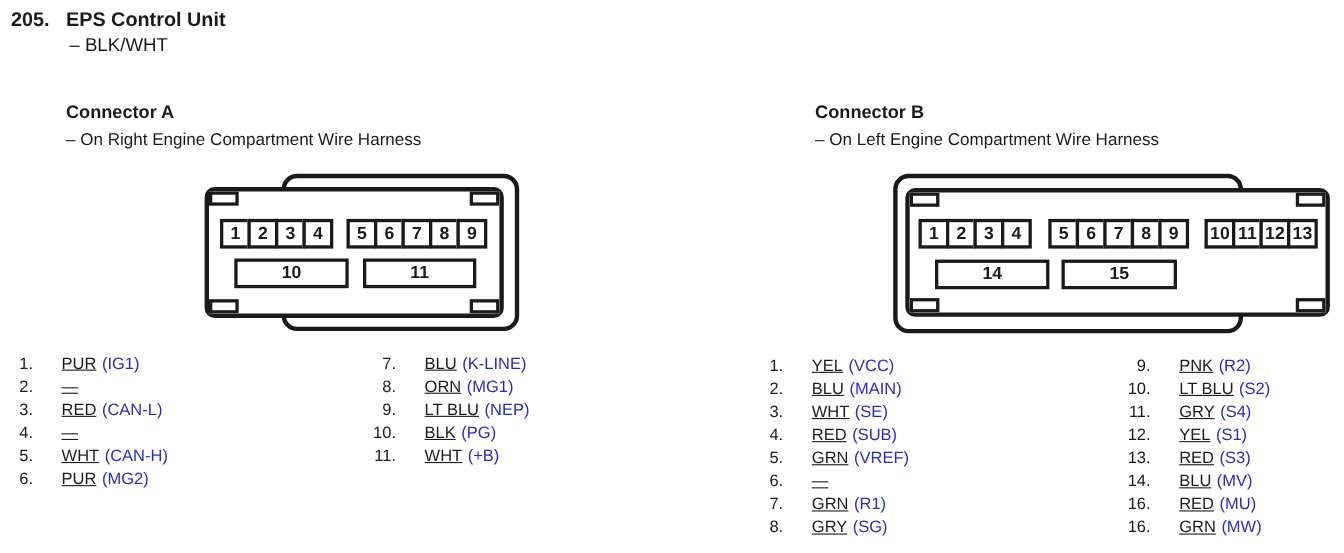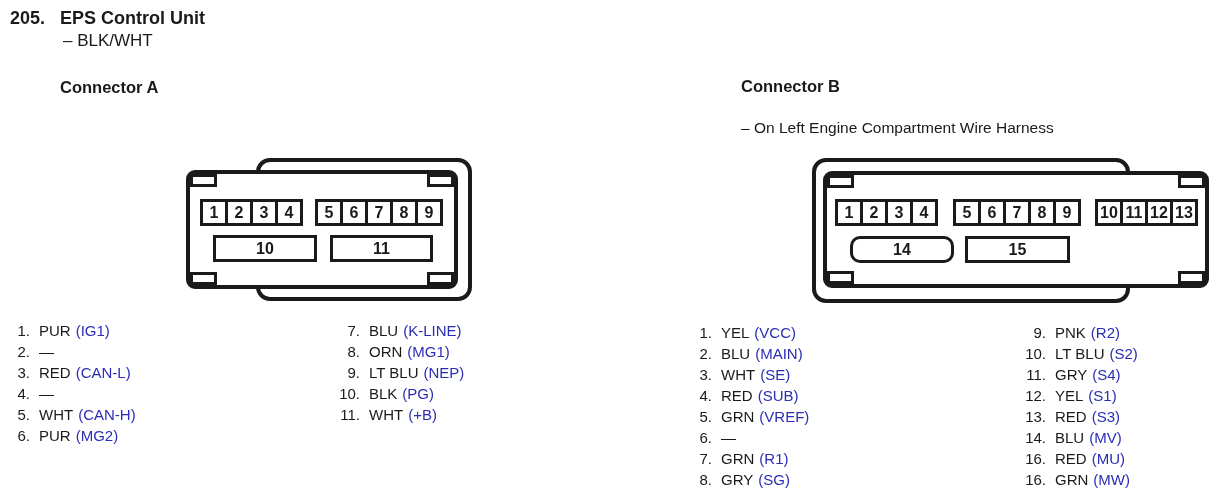--- a/index.html
+++ b/index.html
@@ -49,7 +49,7 @@
   <div class="abs page-head-title" style="left:60px;top:7px;">EPS Control Unit</div>
   <div class="abs head-note" style="left:63px;top:31px;">– BLK/WHT</div>
 
-  <div class="abs section-title" style="left:60px;top:77px;">Connector A</div>
+  <div class="abs section-title" style="left:60px;top:92px;">Connector A</div>
 
   <div class="abs section-title" style="left:741px;top:76px;">Connector B</div>
   <div class="abs section-note" style="left:741px;top:118px;text-align:right;">– On Left Engine Compartment Wire Harness</div>

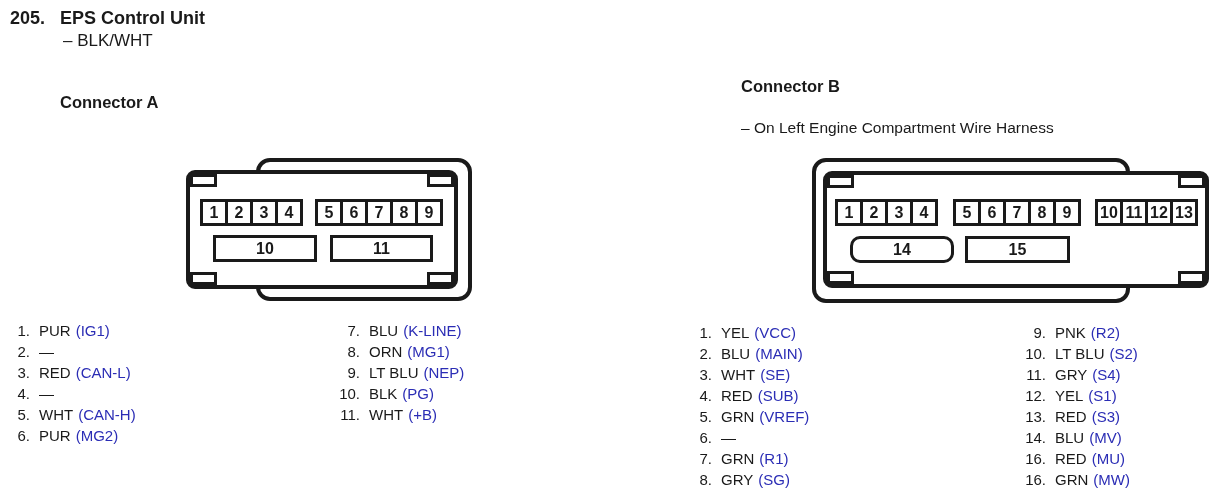--- a/index.html
+++ b/index.html
@@ -51,7 +51,7 @@
 
   <div class="abs section-title" style="left:60px;top:92px;">Connector A</div>
 
-  <div class="abs section-title" style="left:741px;top:76px;">Connector B</div>
+  <div class="abs section-title" style="left:741px;top:92px;">Connector B</div>
   <div class="abs section-note" style="left:741px;top:118px;text-align:right;">– On Left Engine Compartment Wire Harness</div>
 
   <div class="diagram" style="left:184px;top:156px;width:292px;height:148px;">

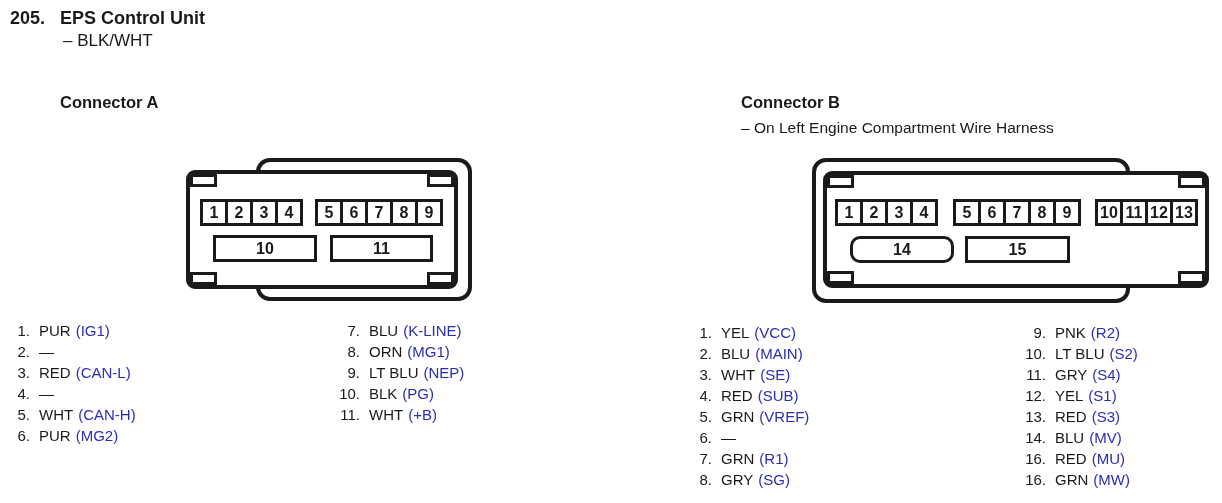--- a/index.html
+++ b/index.html
@@ -50,6 +50,7 @@
   <div class="abs head-note" style="left:63px;top:31px;">– BLK/WHT</div>
 
   <div class="abs section-title" style="left:60px;top:92px;">Connector A</div>
+  <div class="abs section-note" style="left:60px;top:118px;">– On Right Engine Compartment Wire Harness</div>
 
   <div class="abs section-title" style="left:741px;top:92px;">Connector B</div>
   <div class="abs section-note" style="left:741px;top:118px;text-align:right;">– On Left Engine Compartment Wire Harness</div>

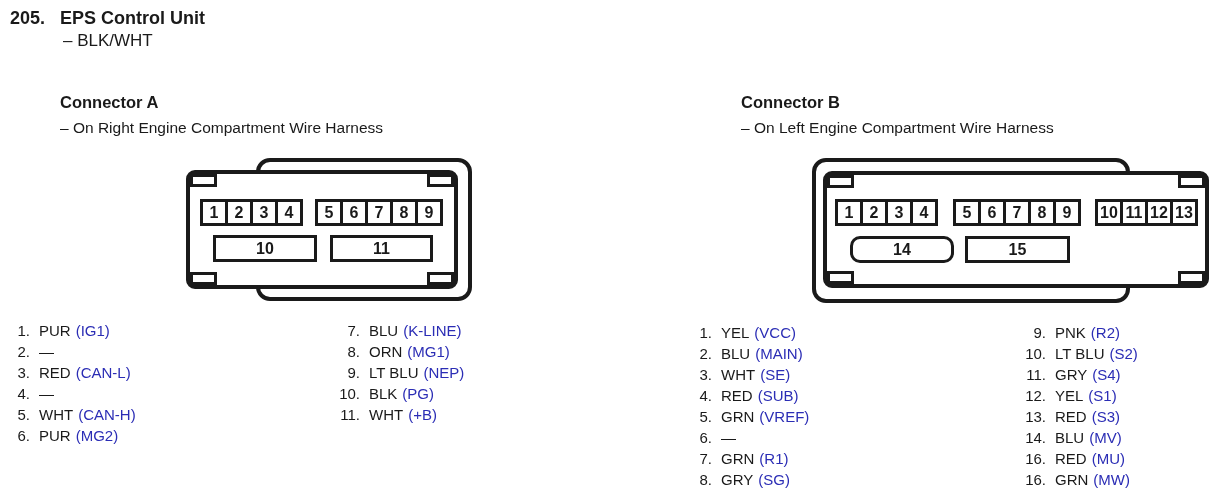--- a/index.html
+++ b/index.html
@@ -106,7 +106,7 @@
         <div class="pinbox">12</div>
         <div class="pinbox">13</div>
       </div>
-      <div class="widebox" style="left:23px;top:61px;width:104px;border-radius:10px;">14</div>
+      <div class="widebox" style="left:23px;top:61px;width:104px;">14</div>
       <div class="widebox" style="left:138px;top:61px;width:105px;">15</div>
     </div>
   </div>

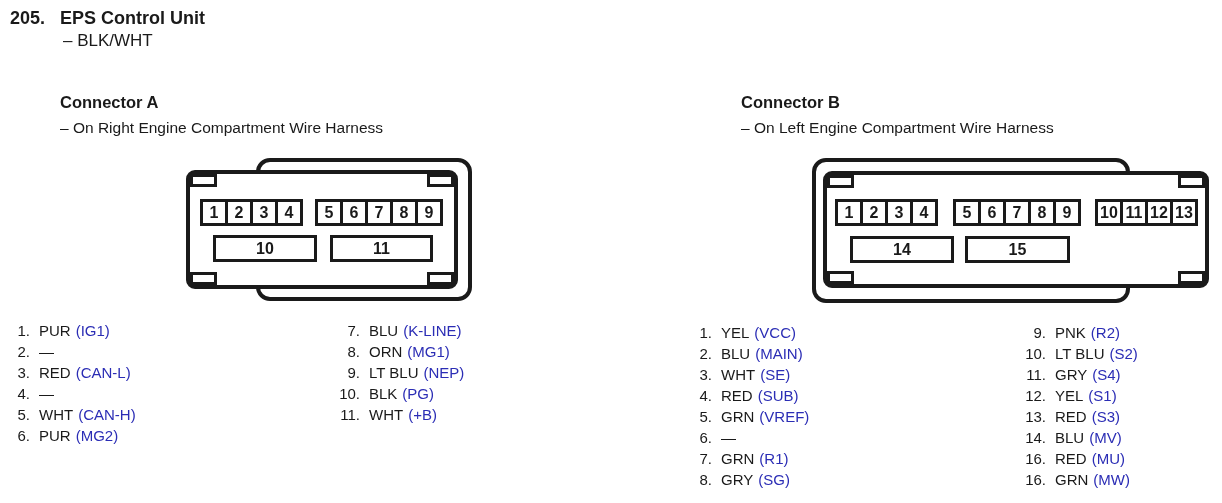--- a/index.html
+++ b/index.html
@@ -37,7 +37,7 @@
   .pin-list{position:absolute;font-size:15px;}
   .pin-row{display:flex;height:21px;line-height:21px;white-space:pre;}
   .pin-num{display:inline-block;width:22px;text-align:right;}
-  .pin-color{margin-left:9px;}
+  .pin-color{margin-left:26px;text-decoration:underline;}
   .pin-sig{margin-left:5px;color:var(--accent-blue,#2b2db5);}
 </style>
 </head>

